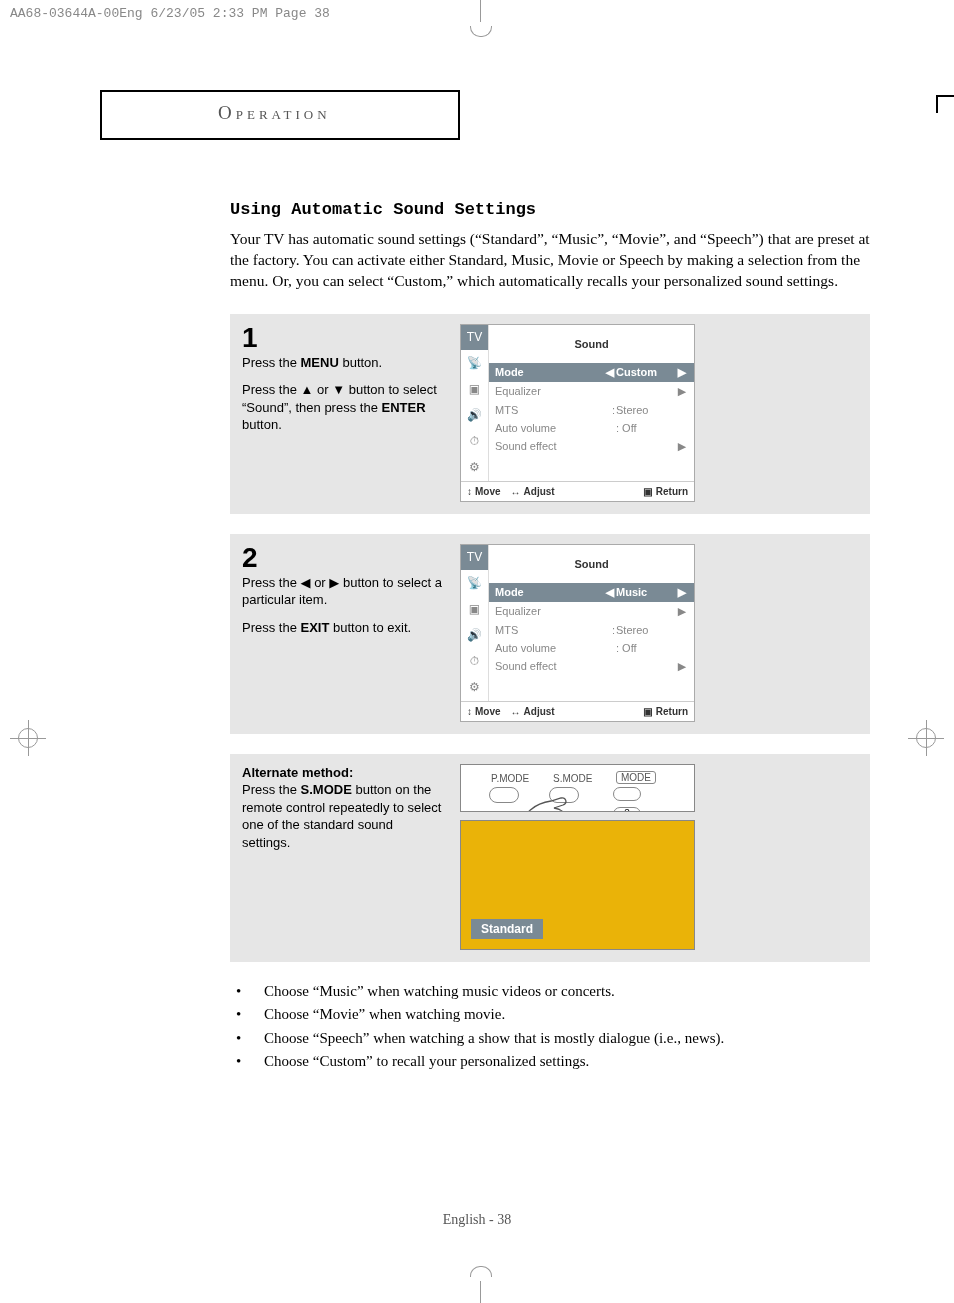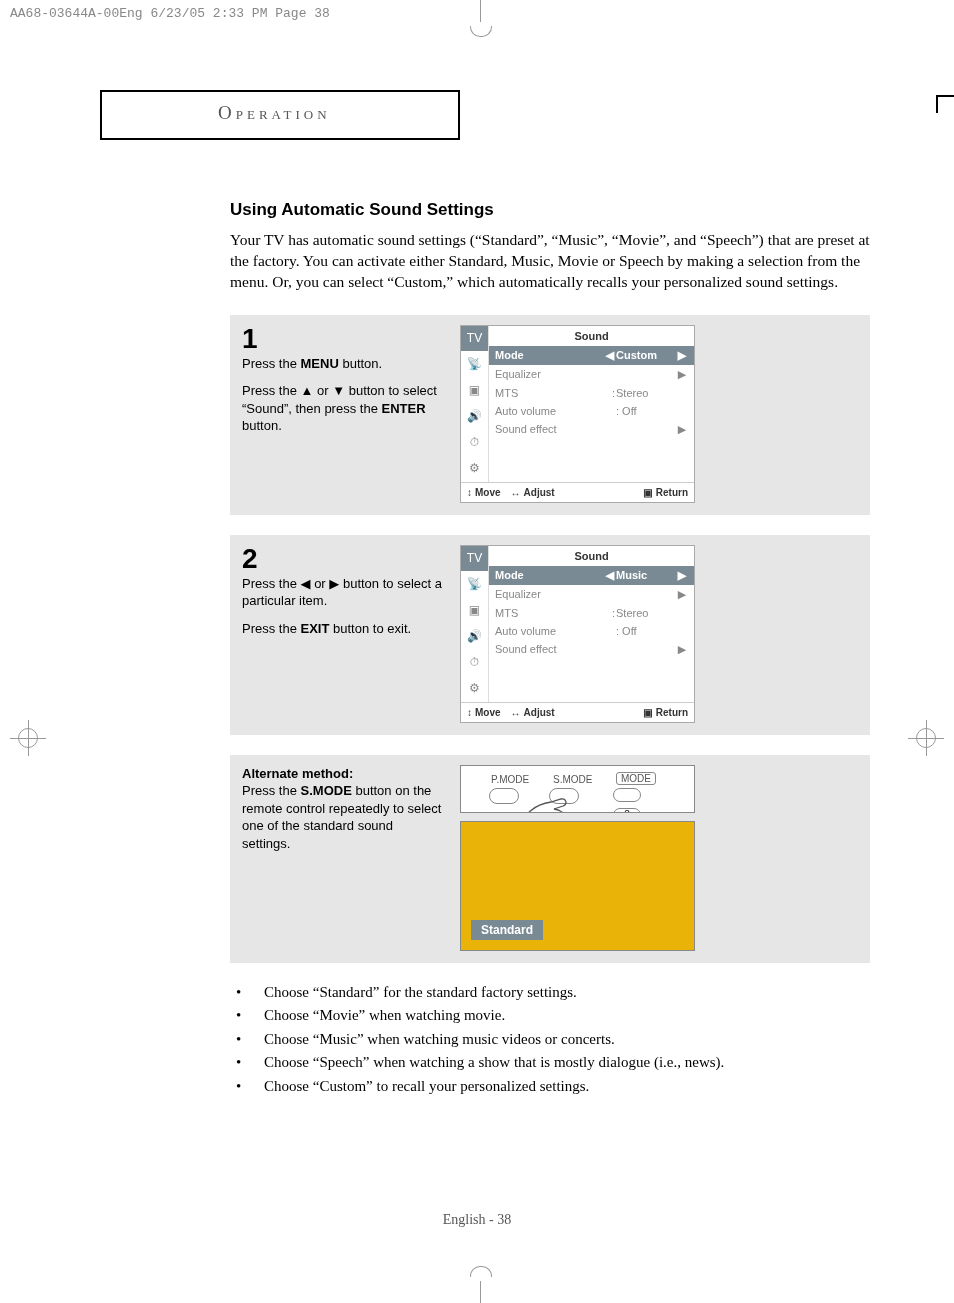--- a/index.html
+++ b/index.html
@@ -135,7 +135,7 @@
 
   .content { margin-left: 130px; width: 640px; }
   .section-title {
-    font-family: Liberation Sans, sans-serif;
+    font-family: Liberation Mono, monospace;
     font-weight: bold;
     font-size: 17px;
     margin-bottom: 10px;

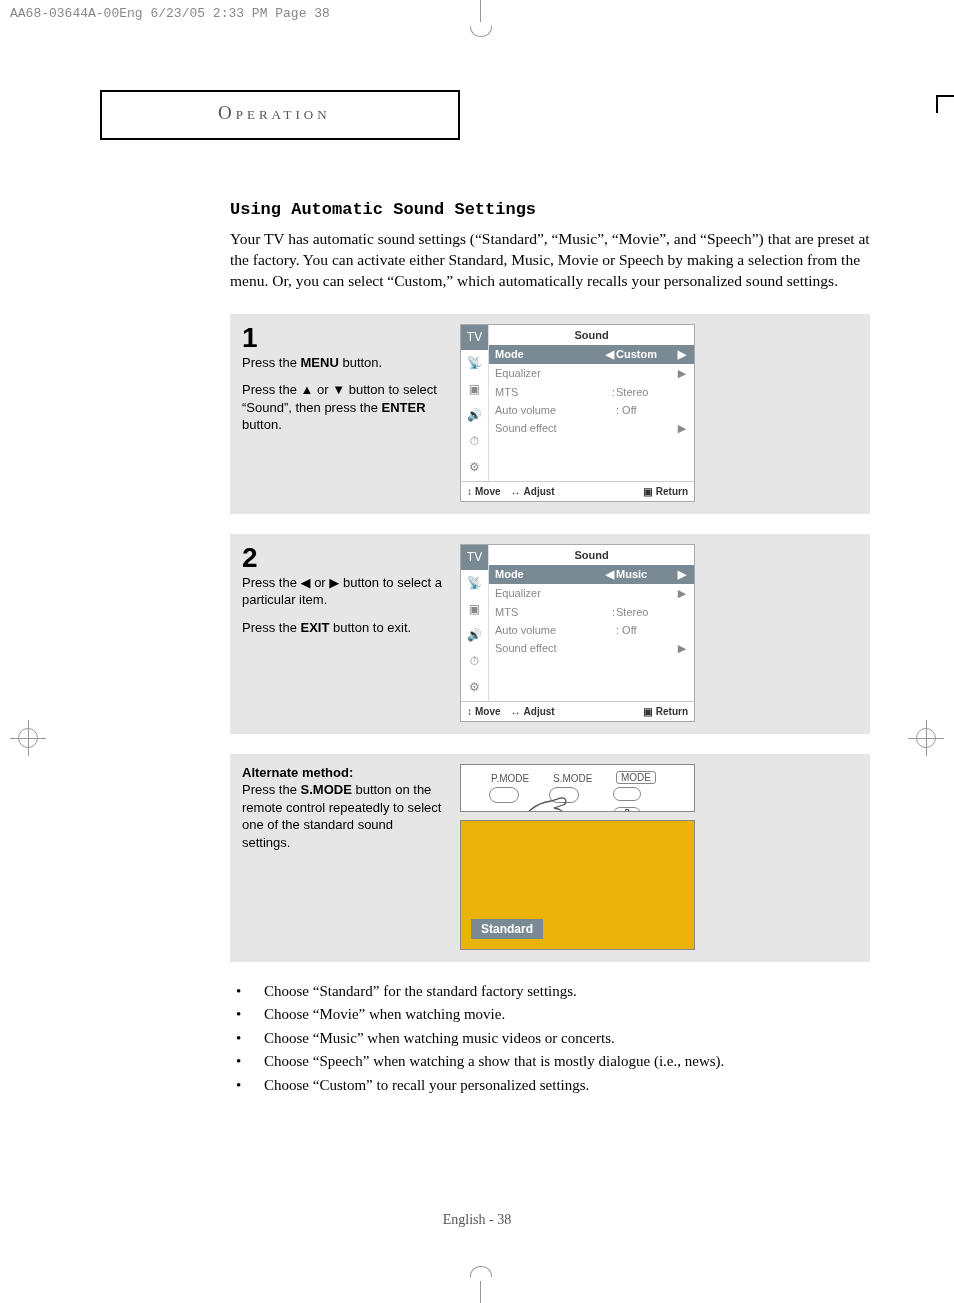--- a/index.html
+++ b/index.html
@@ -200,7 +200,7 @@
   .osd-title {
     text-align: center;
     font-weight: bold;
-    padding: 4px 0;
+    padding: 13px 0;
     color: #333;
   }
   .osd-row {

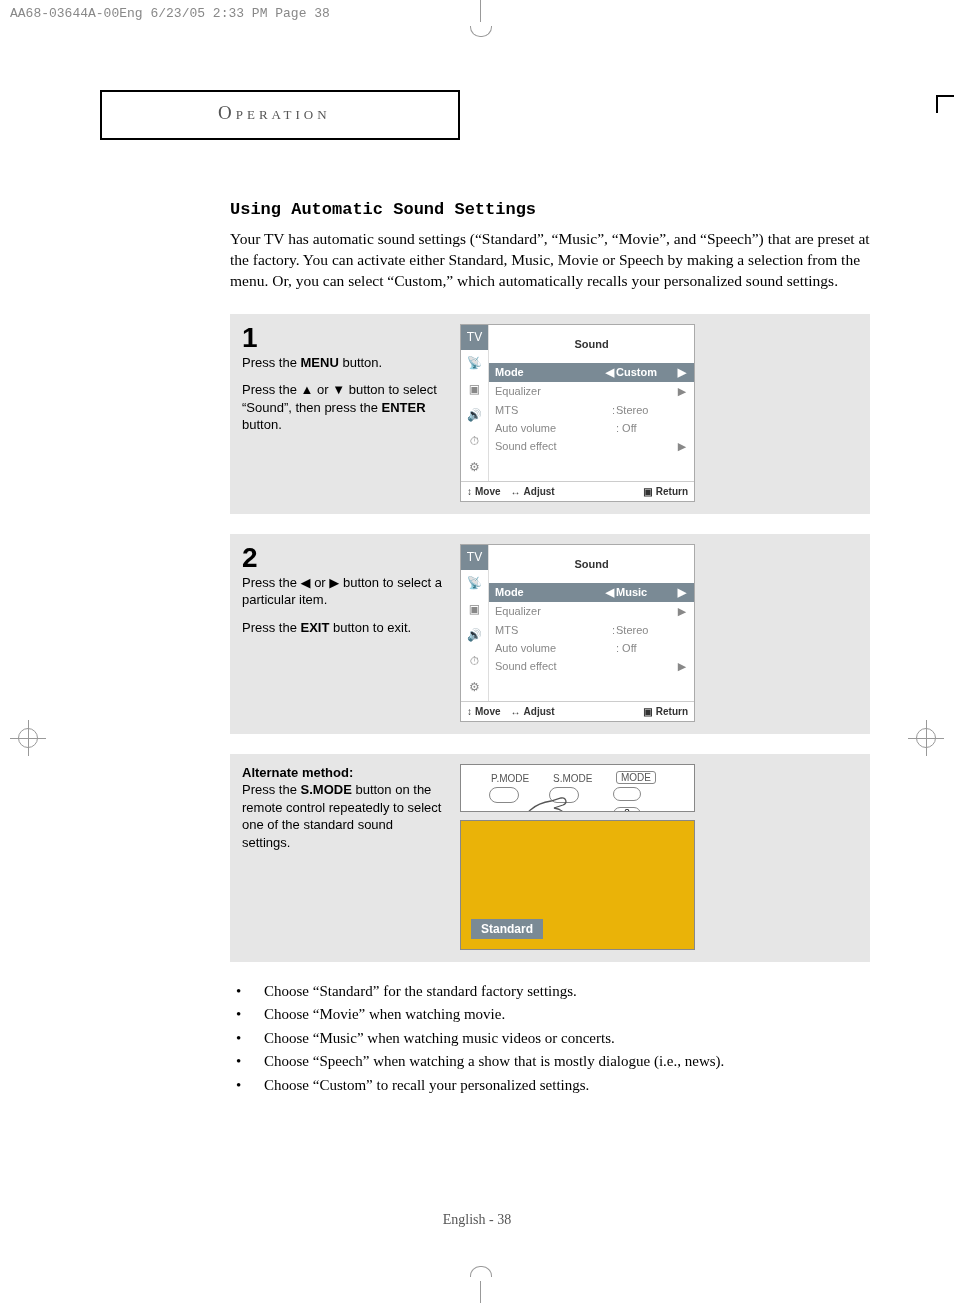--- a/index.html
+++ b/index.html
@@ -480,7 +480,6 @@
     </div>
 
     <ul class="bullets">
-      <li>Choose “Standard” for the standard factory settings.</li>
       <li>Choose “Movie” when watching movie.</li>
       <li>Choose “Music” when watching music videos or concerts.</li>
       <li>Choose “Speech” when watching a show that is mostly dialogue (i.e., news).</li>

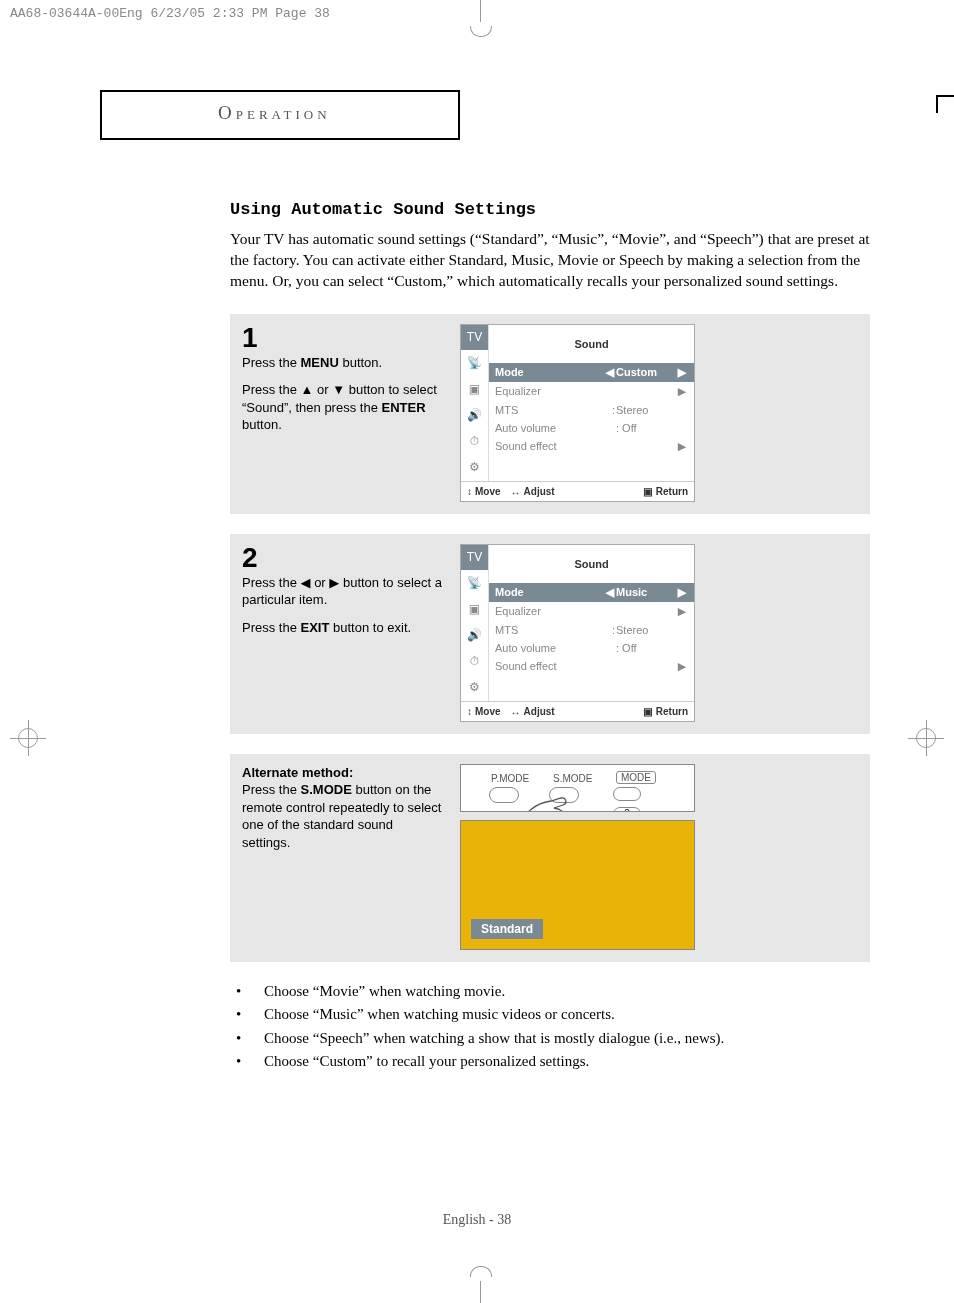--- a/index.html
+++ b/index.html
@@ -480,8 +480,8 @@
     </div>
 
     <ul class="bullets">
+      <li>Choose “Music” when watching music videos or concerts.</li>
       <li>Choose “Movie” when watching movie.</li>
-      <li>Choose “Music” when watching music videos or concerts.</li>
       <li>Choose “Speech” when watching a show that is mostly dialogue (i.e., news).</li>
       <li>Choose “Custom” to recall your personalized settings.</li>
     </ul>

